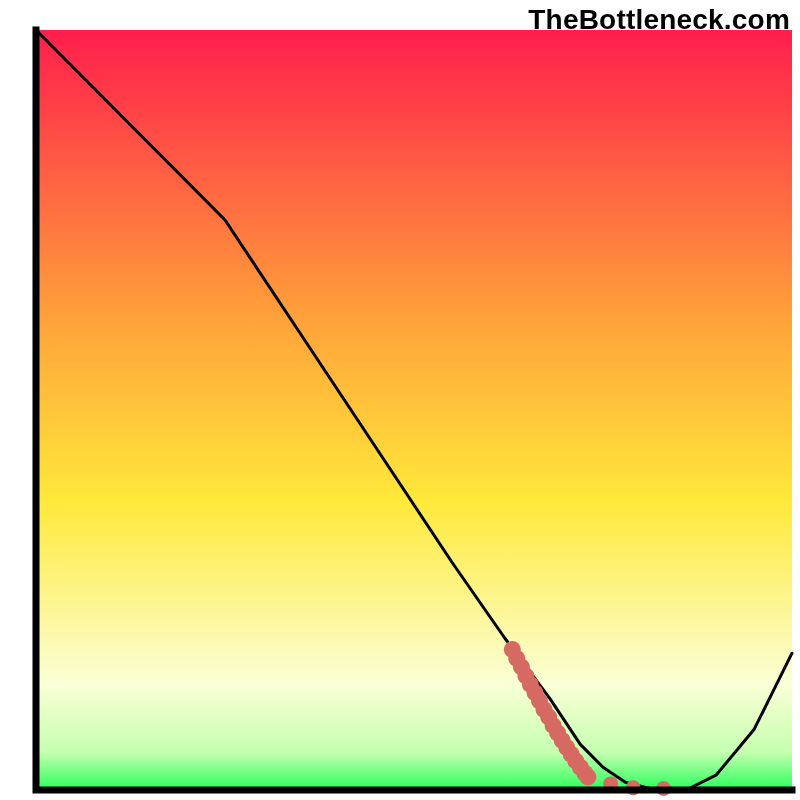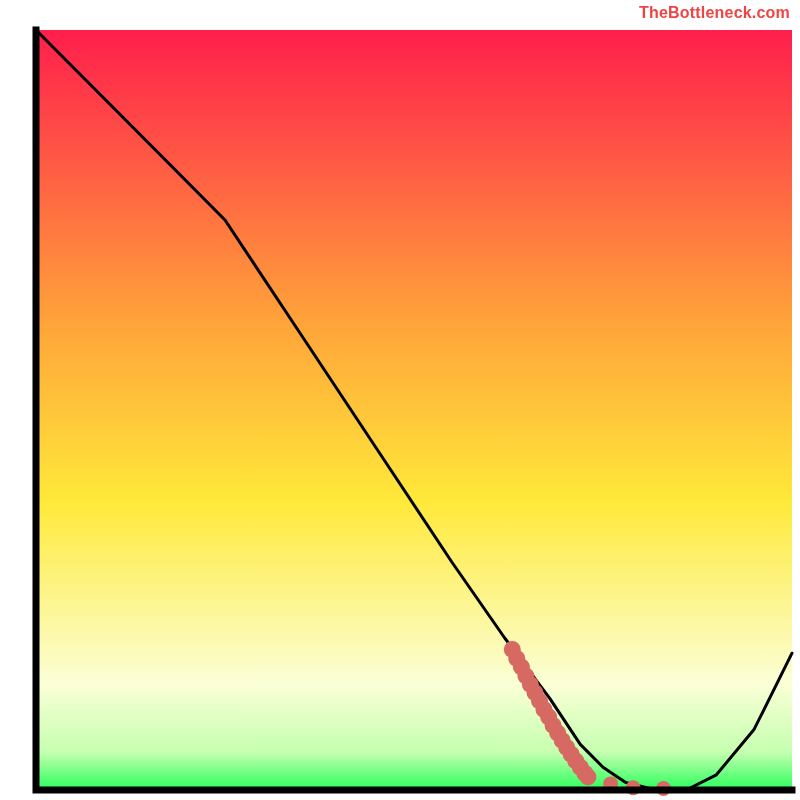--- a/index.html
+++ b/index.html
@@ -20,9 +20,9 @@
     top: 4px;
     right: 10px;
     font-family: Arial, Helvetica, sans-serif;
-    font-size: 16px;
+    font-size: 28px;
     font-weight: 600;
-    color: #ef4444;
+    color: #000000;
     letter-spacing: 0.2px;
     user-select: none;
   }

